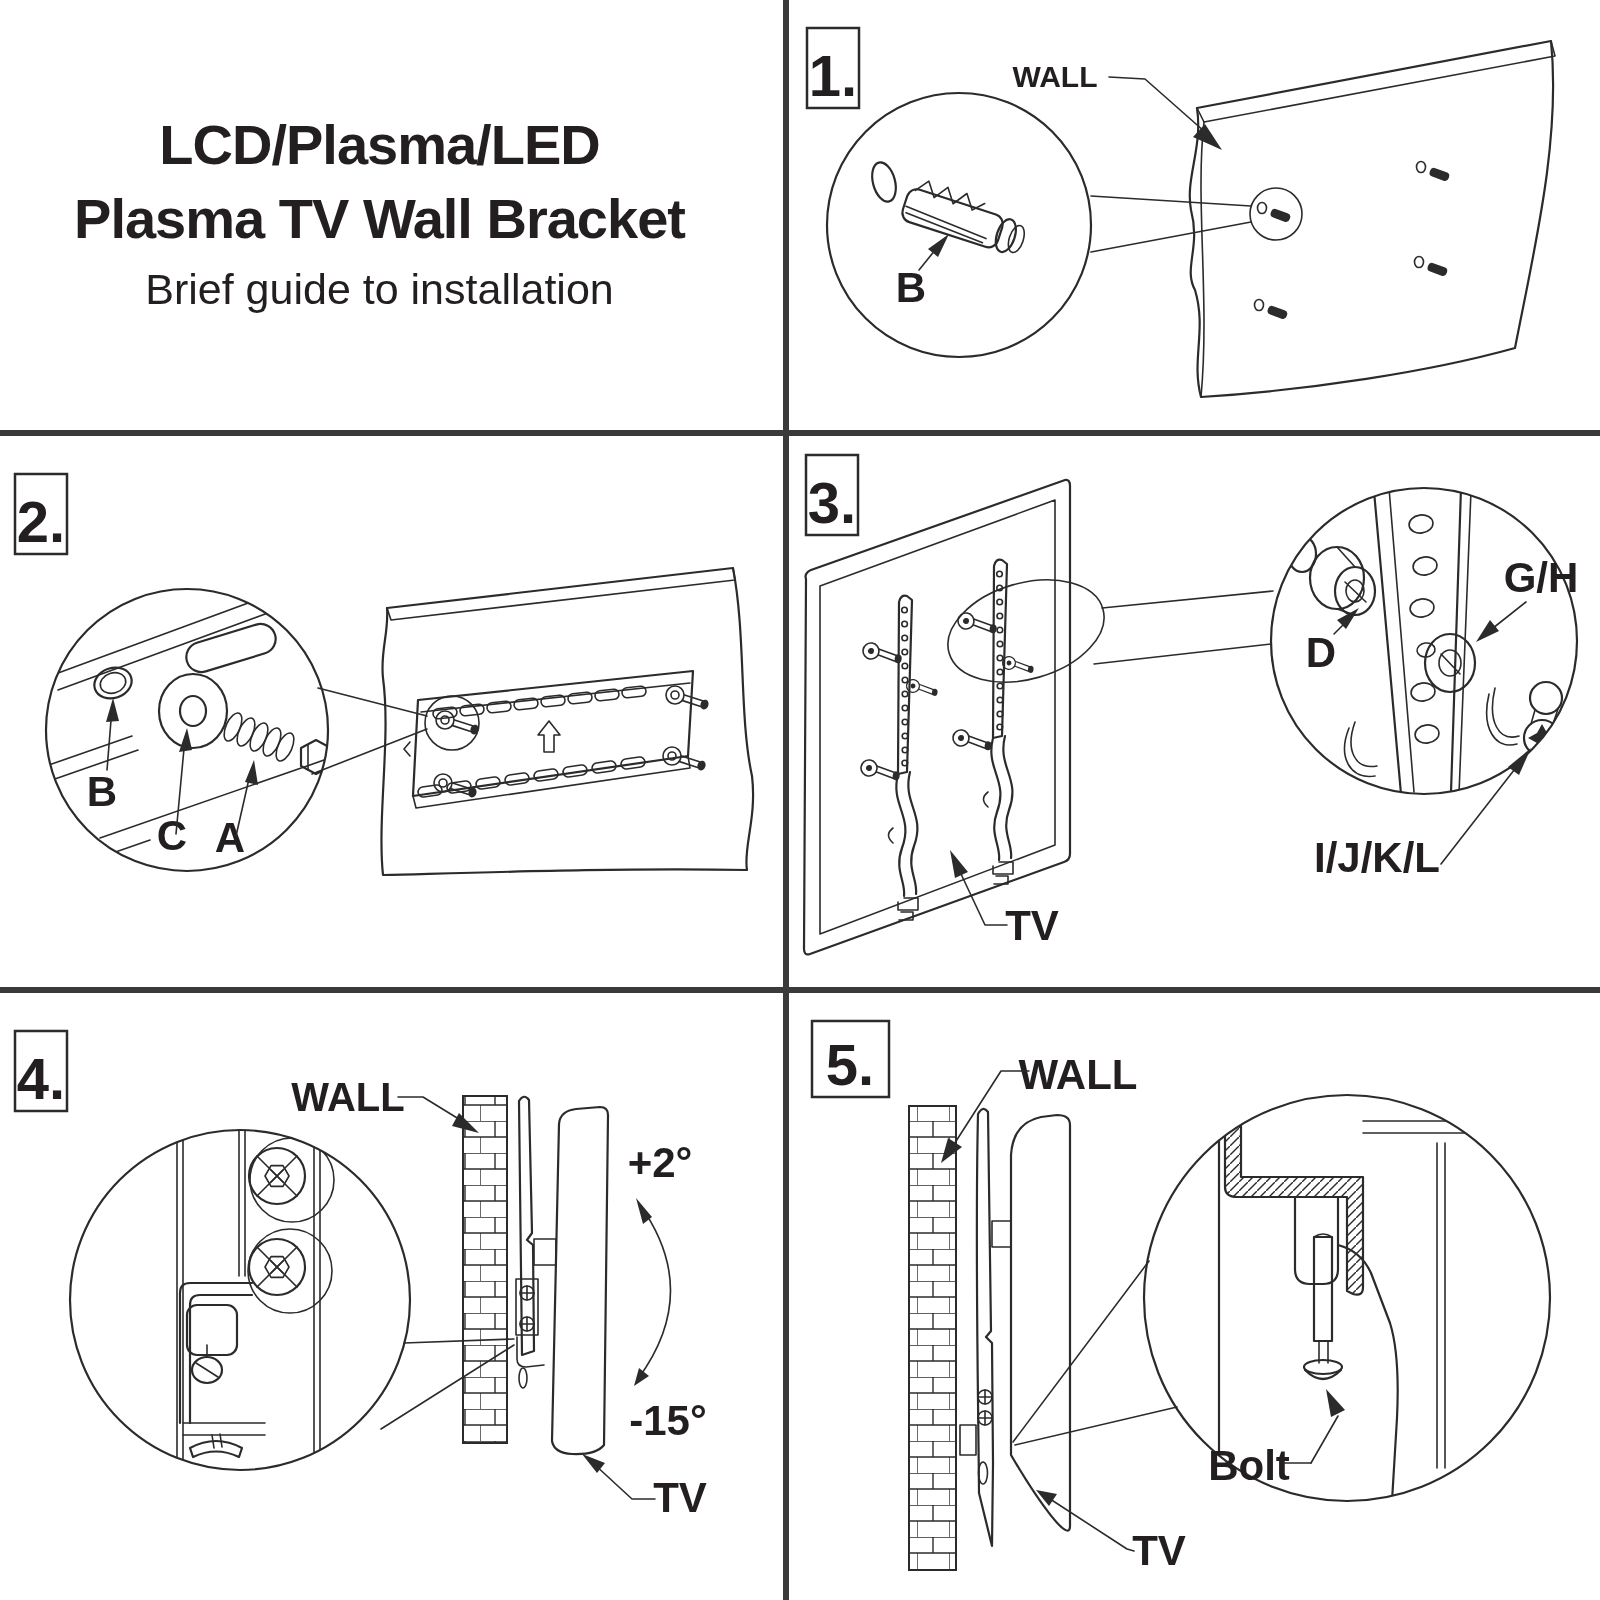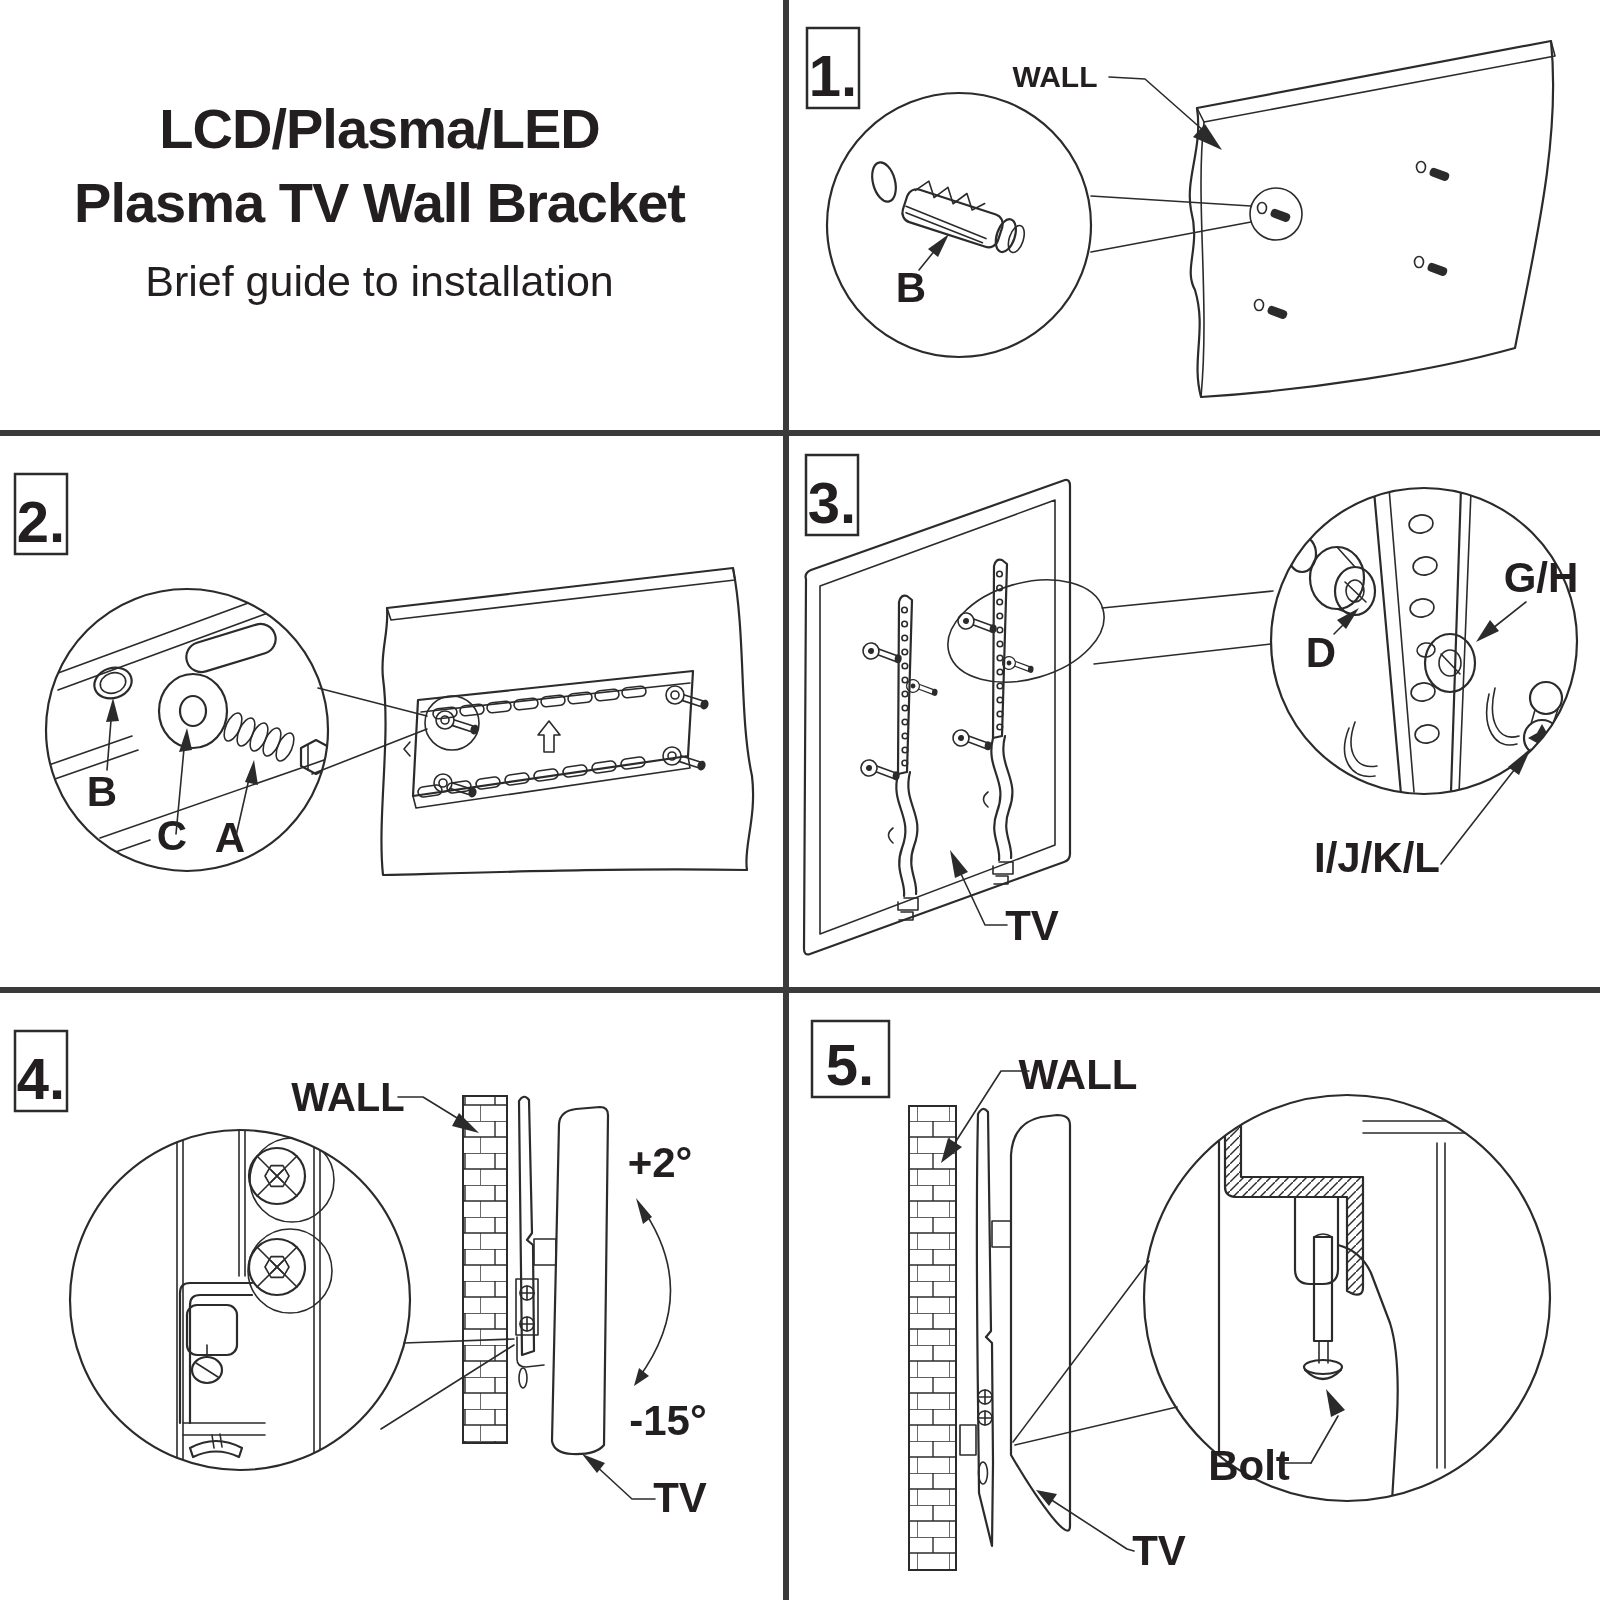--- a/index.html
+++ b/index.html
@@ -10,7 +10,7 @@
   .hdiv1{left:0;top:430px;width:1600px;height:6px;}
   .hdiv2{left:0;top:987px;width:1600px;height:6px;}
   .panel{position:absolute;}
-  .p-title{left:0;top:0;width:759px;height:430px;display:flex;flex-direction:column;
+  .p-title{left:0;top:16px;width:759px;height:430px;display:flex;flex-direction:column;
            align-items:center;justify-content:flex-start;padding-top:92px;box-sizing:border-box;}
   .t-line{font-weight:700;font-size:56px;line-height:74px;letter-spacing:-1px;text-align:center;}
   .t-sub{font-weight:400;font-size:43px;line-height:58px;margin-top:12px;text-align:center;}

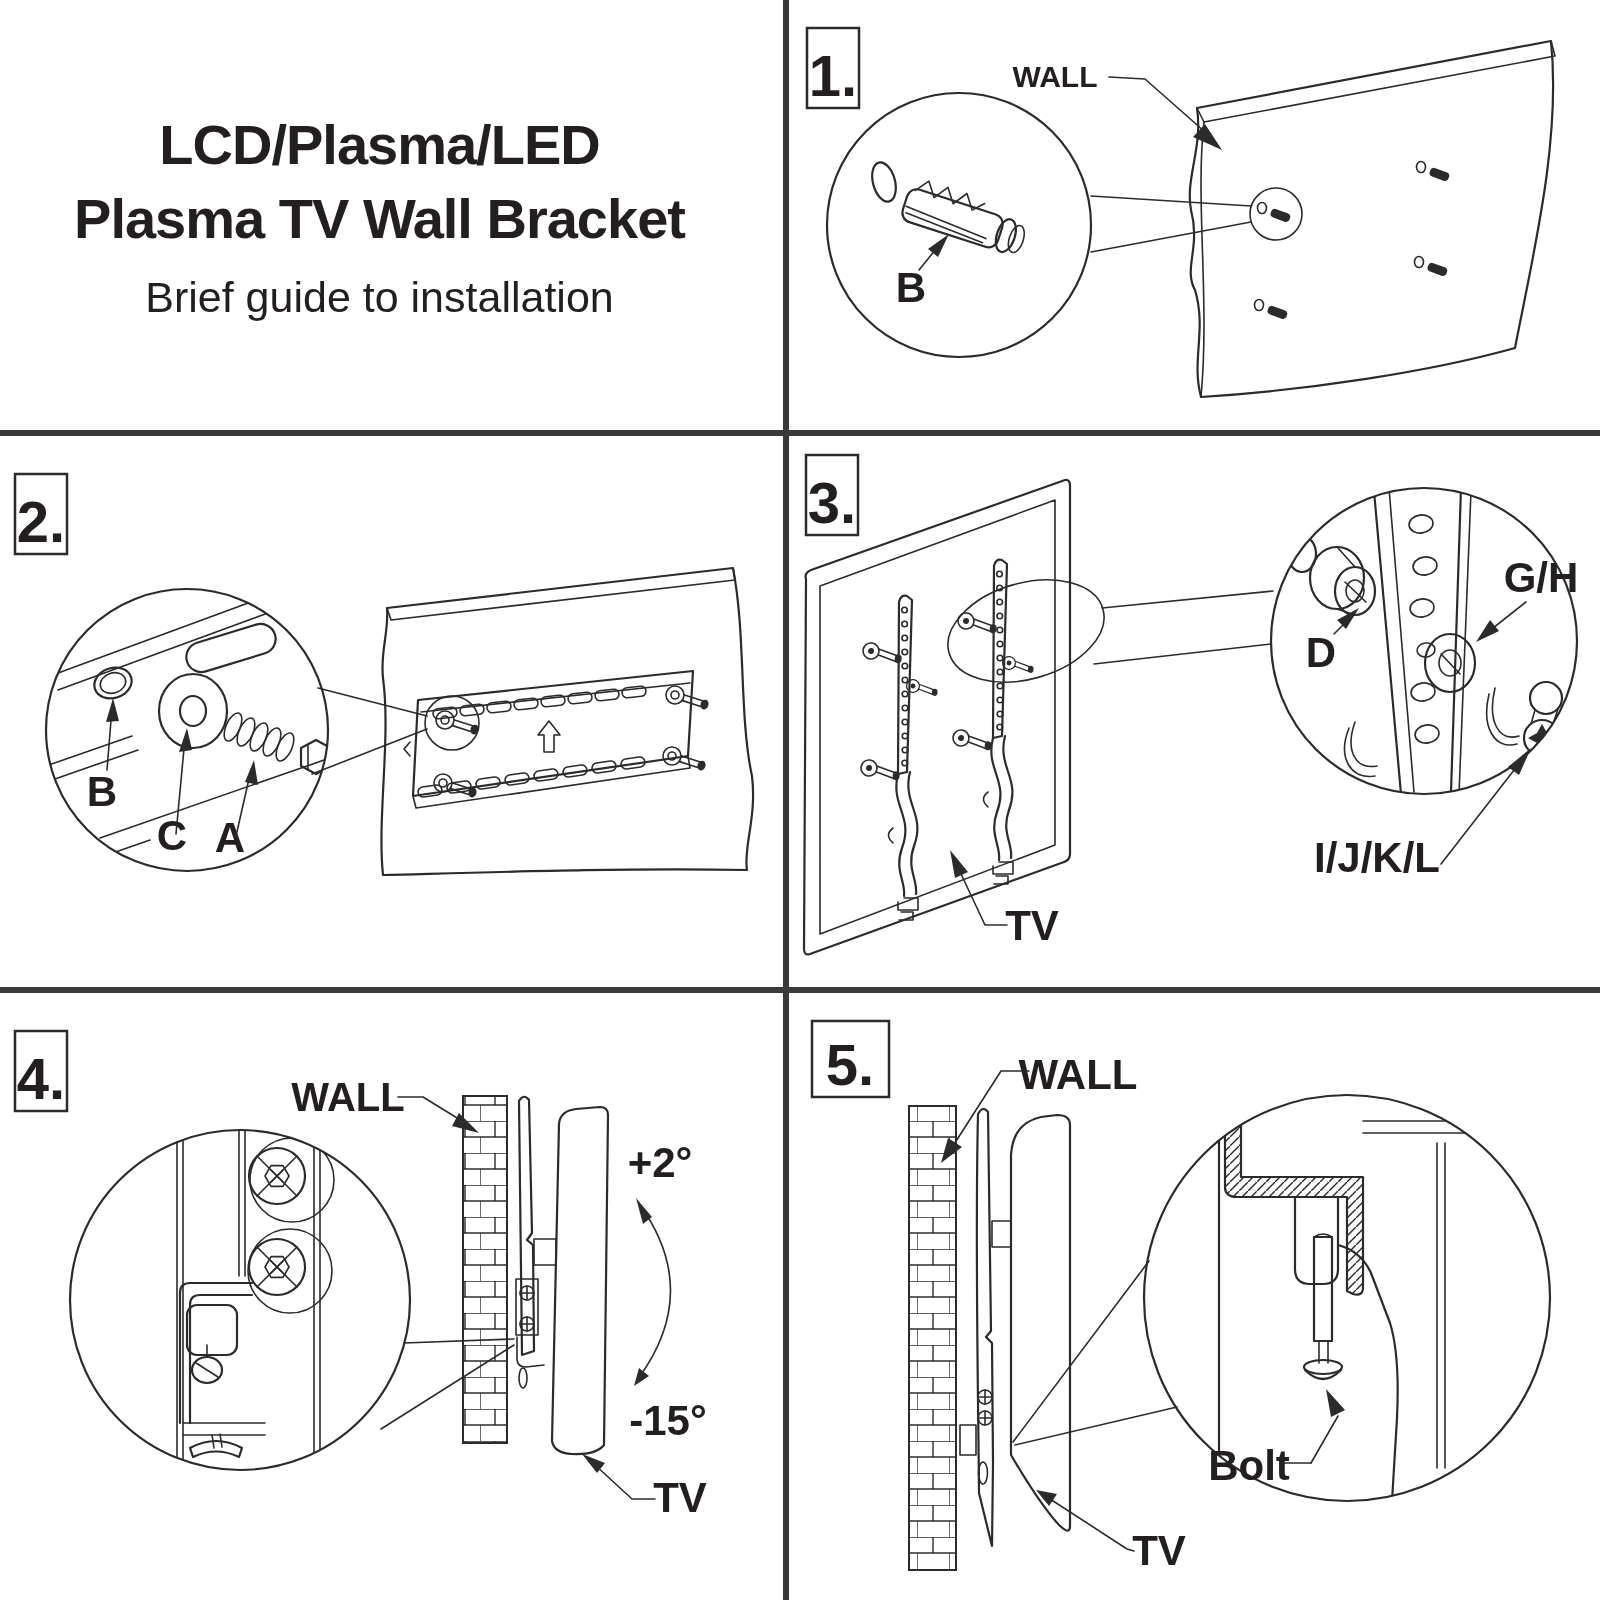--- a/index.html
+++ b/index.html
@@ -13,7 +13,7 @@
   .p-title{left:0;top:16px;width:759px;height:430px;display:flex;flex-direction:column;
            align-items:center;justify-content:flex-start;padding-top:92px;box-sizing:border-box;}
   .t-line{font-weight:700;font-size:56px;line-height:74px;letter-spacing:-1px;text-align:center;}
-  .t-sub{font-weight:400;font-size:43px;line-height:58px;margin-top:12px;text-align:center;}
+  .t-sub{font-weight:400;font-size:43px;line-height:58px;margin-top:4px;text-align:center;}
   .p1{left:789px;top:0;width:811px;height:430px;}
   .p2{left:0;top:436px;width:783px;height:551px;}
   .p3{left:789px;top:436px;width:811px;height:551px;}

